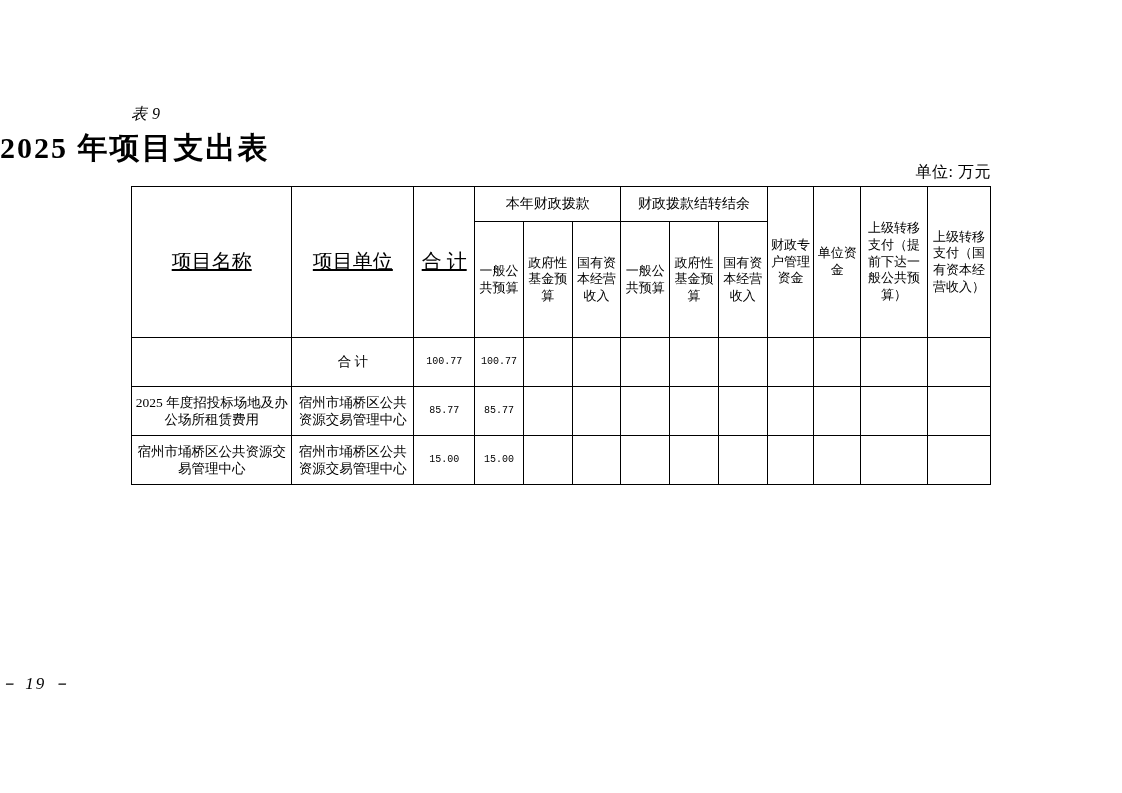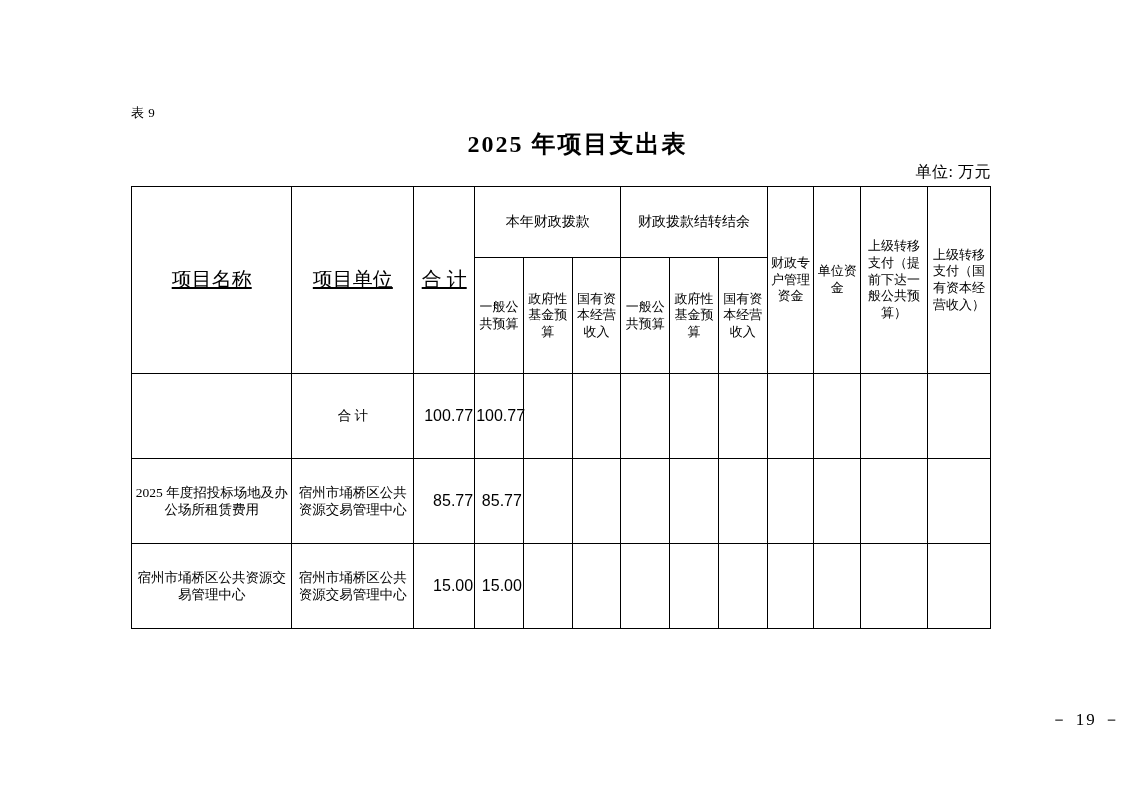--- a/index.html
+++ b/index.html
@@ -25,8 +25,9 @@
     position: absolute;
     left: 131px;
     top: 104px;
-    font-size: 13px;
+    font-size: 16px;
     letter-spacing: 0.5px;
+    font-style: italic;
   }
   .doc-title {
     position: absolute;

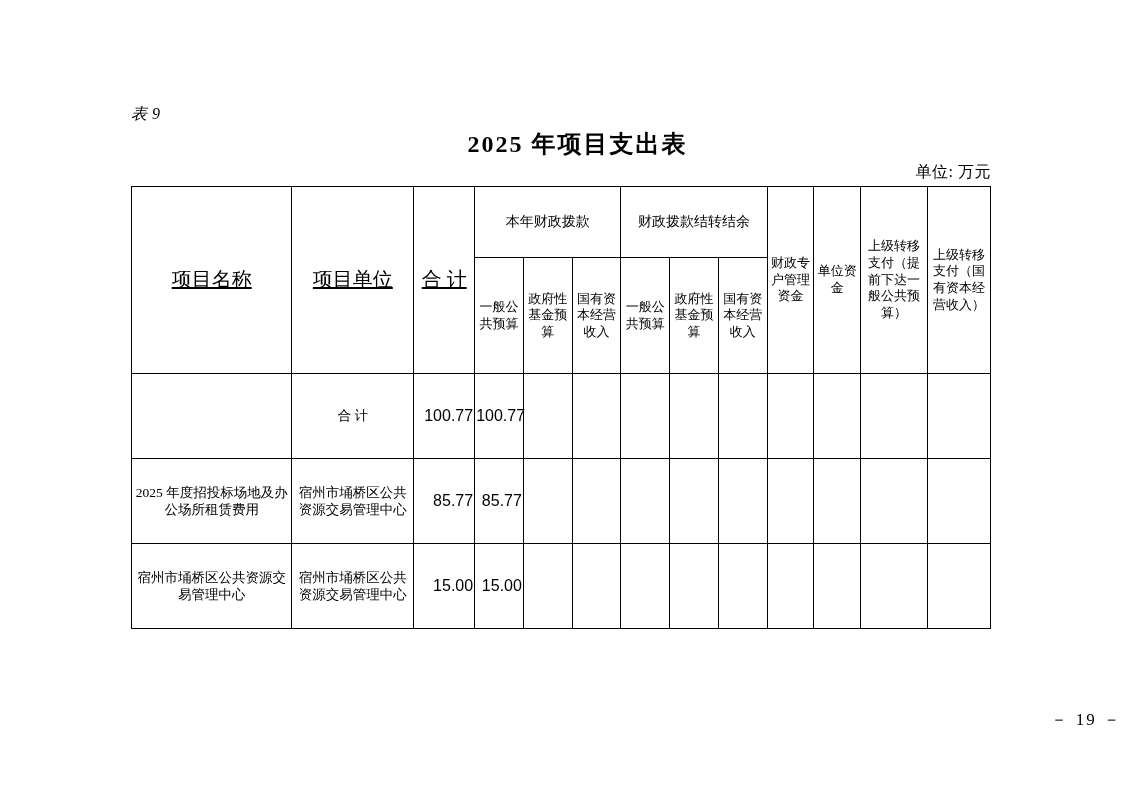--- a/index.html
+++ b/index.html
@@ -34,11 +34,9 @@
     left: 0;
     right: 0;
     top: 128px;
-    text-align: center;
-    font-size: 24px;
+    font-size: 30px;
     font-weight: bold;
     letter-spacing: 2px;
-    padding-left: 33px;
   }
   .dept-line {
     position: absolute;

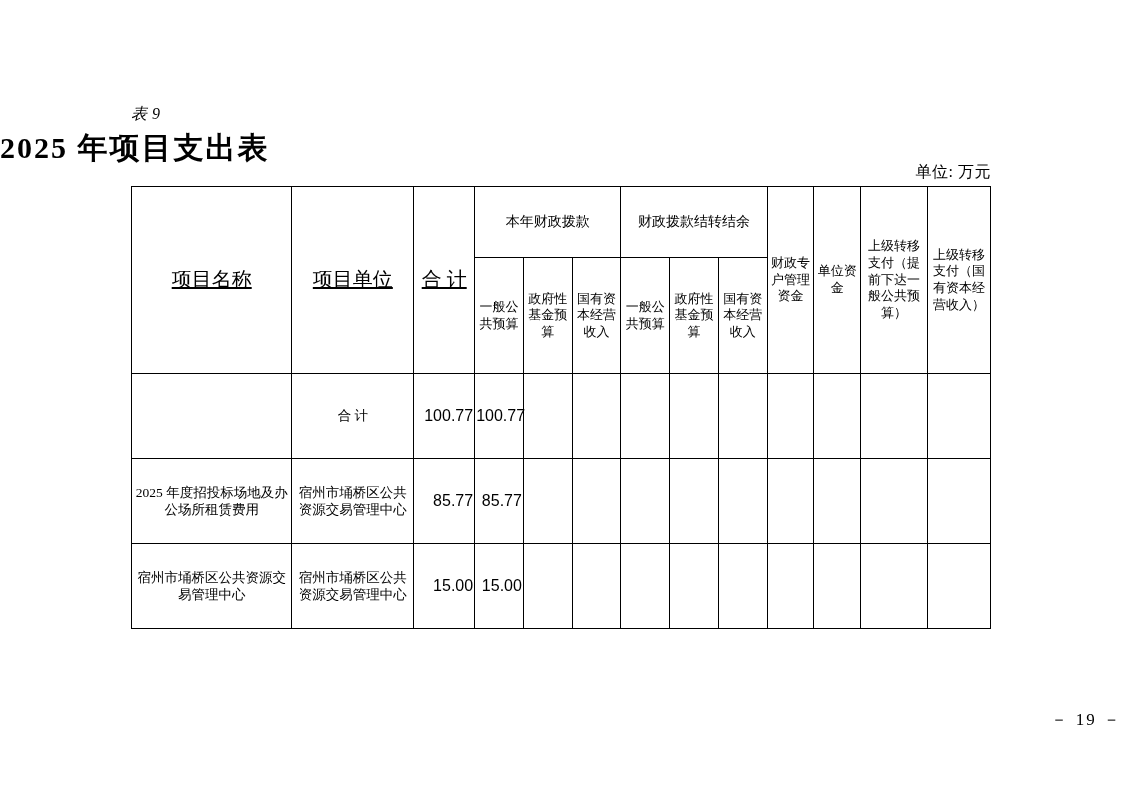--- a/index.html
+++ b/index.html
@@ -65,7 +65,7 @@
     text-align: center;
     vertical-align: middle;
     font-weight: normal;
-    padding: 20px 1px;
+    padding: 2px 1px;
     line-height: 1.28;
   }
   .h-group {

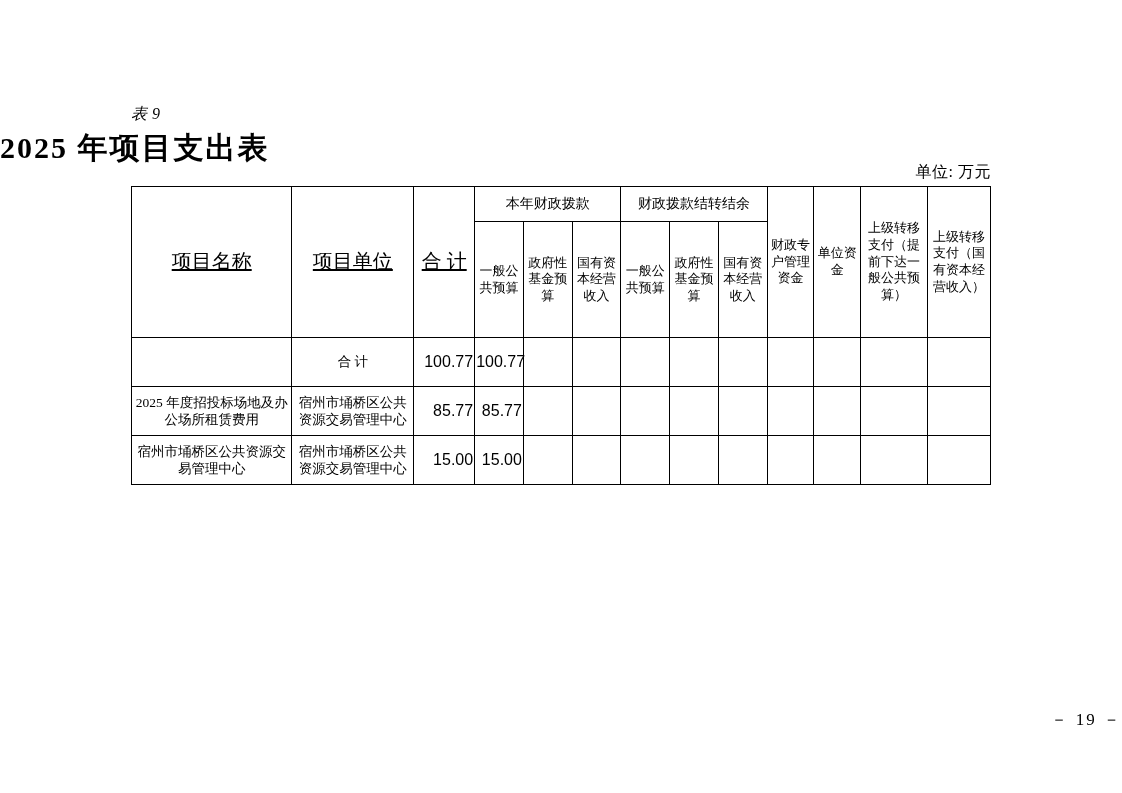--- a/index.html
+++ b/index.html
@@ -97,9 +97,8 @@
     line-height: 1.35;
   }
   .row-body td.num {
-    font-size: 16px;
-    font-family: Liberation Sans, sans-serif;
-    text-align: right;
+    font-size: 10px;
+    font-family: Liberation Mono, monospace;
   }
   .cell-name { padding: 3px 4px; }
   .page-num {

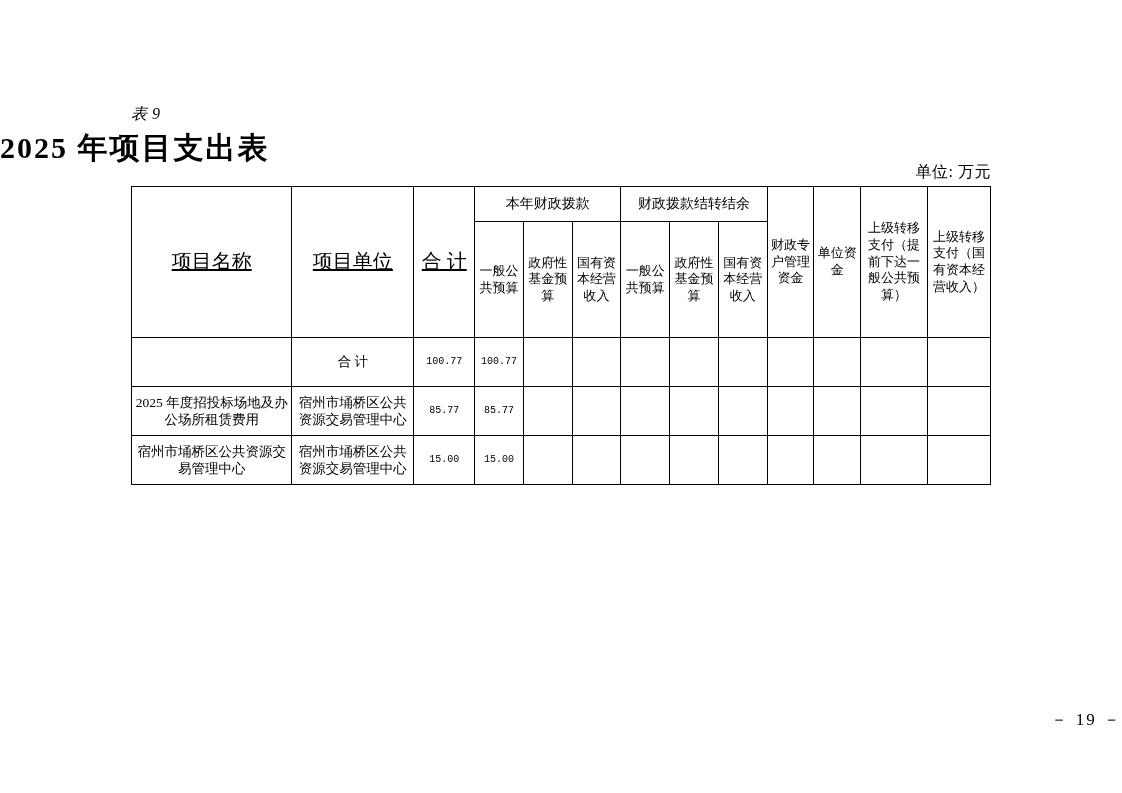--- a/index.html
+++ b/index.html
@@ -105,10 +105,11 @@
     position: absolute;
     left: 0;
     right: 0;
-    top: 708px;
-    text-align: right;
+    top: 672px;
+    text-align: left;
     font-size: 17px;
     letter-spacing: 2px;
+    font-style: italic;
   }
 </style>
 </head>

